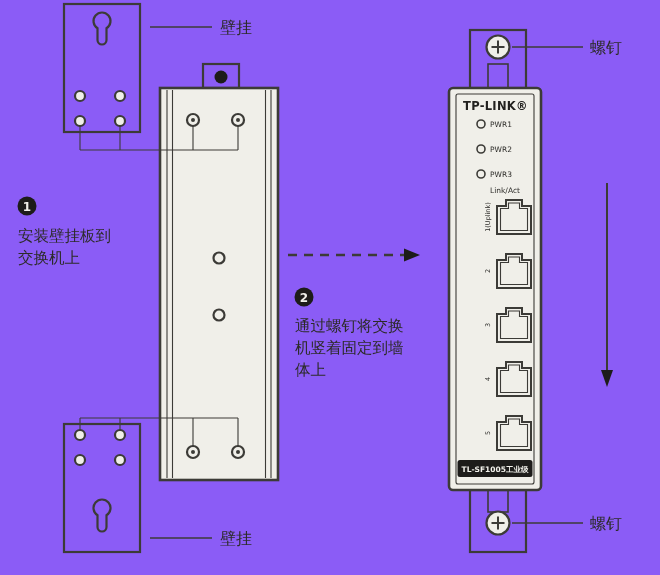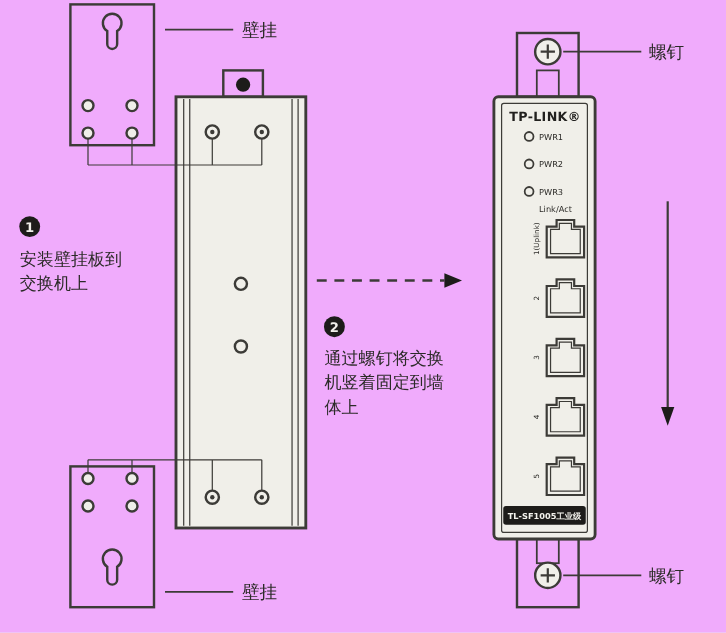--- a/index.html
+++ b/index.html
@@ -4,7 +4,7 @@
 <style>
   html,body{margin:0;padding:0;}
   body{width:660px;height:575px;background:#f0efe9;font-family:"DejaVu Sans","Liberation Sans",sans-serif;}
-  .canvas{position:relative;width:660px;height:575px;overflow:hidden;background:#f0abfc;}
+  .canvas{position:relative;width:660px;height:575px;overflow:hidden;background:#8b5cf6;}
   svg{display:block;}
   .ln{fill:none;stroke:#3c3b37;stroke-linecap:butt;}
   .w1{stroke-width:1.1;}

